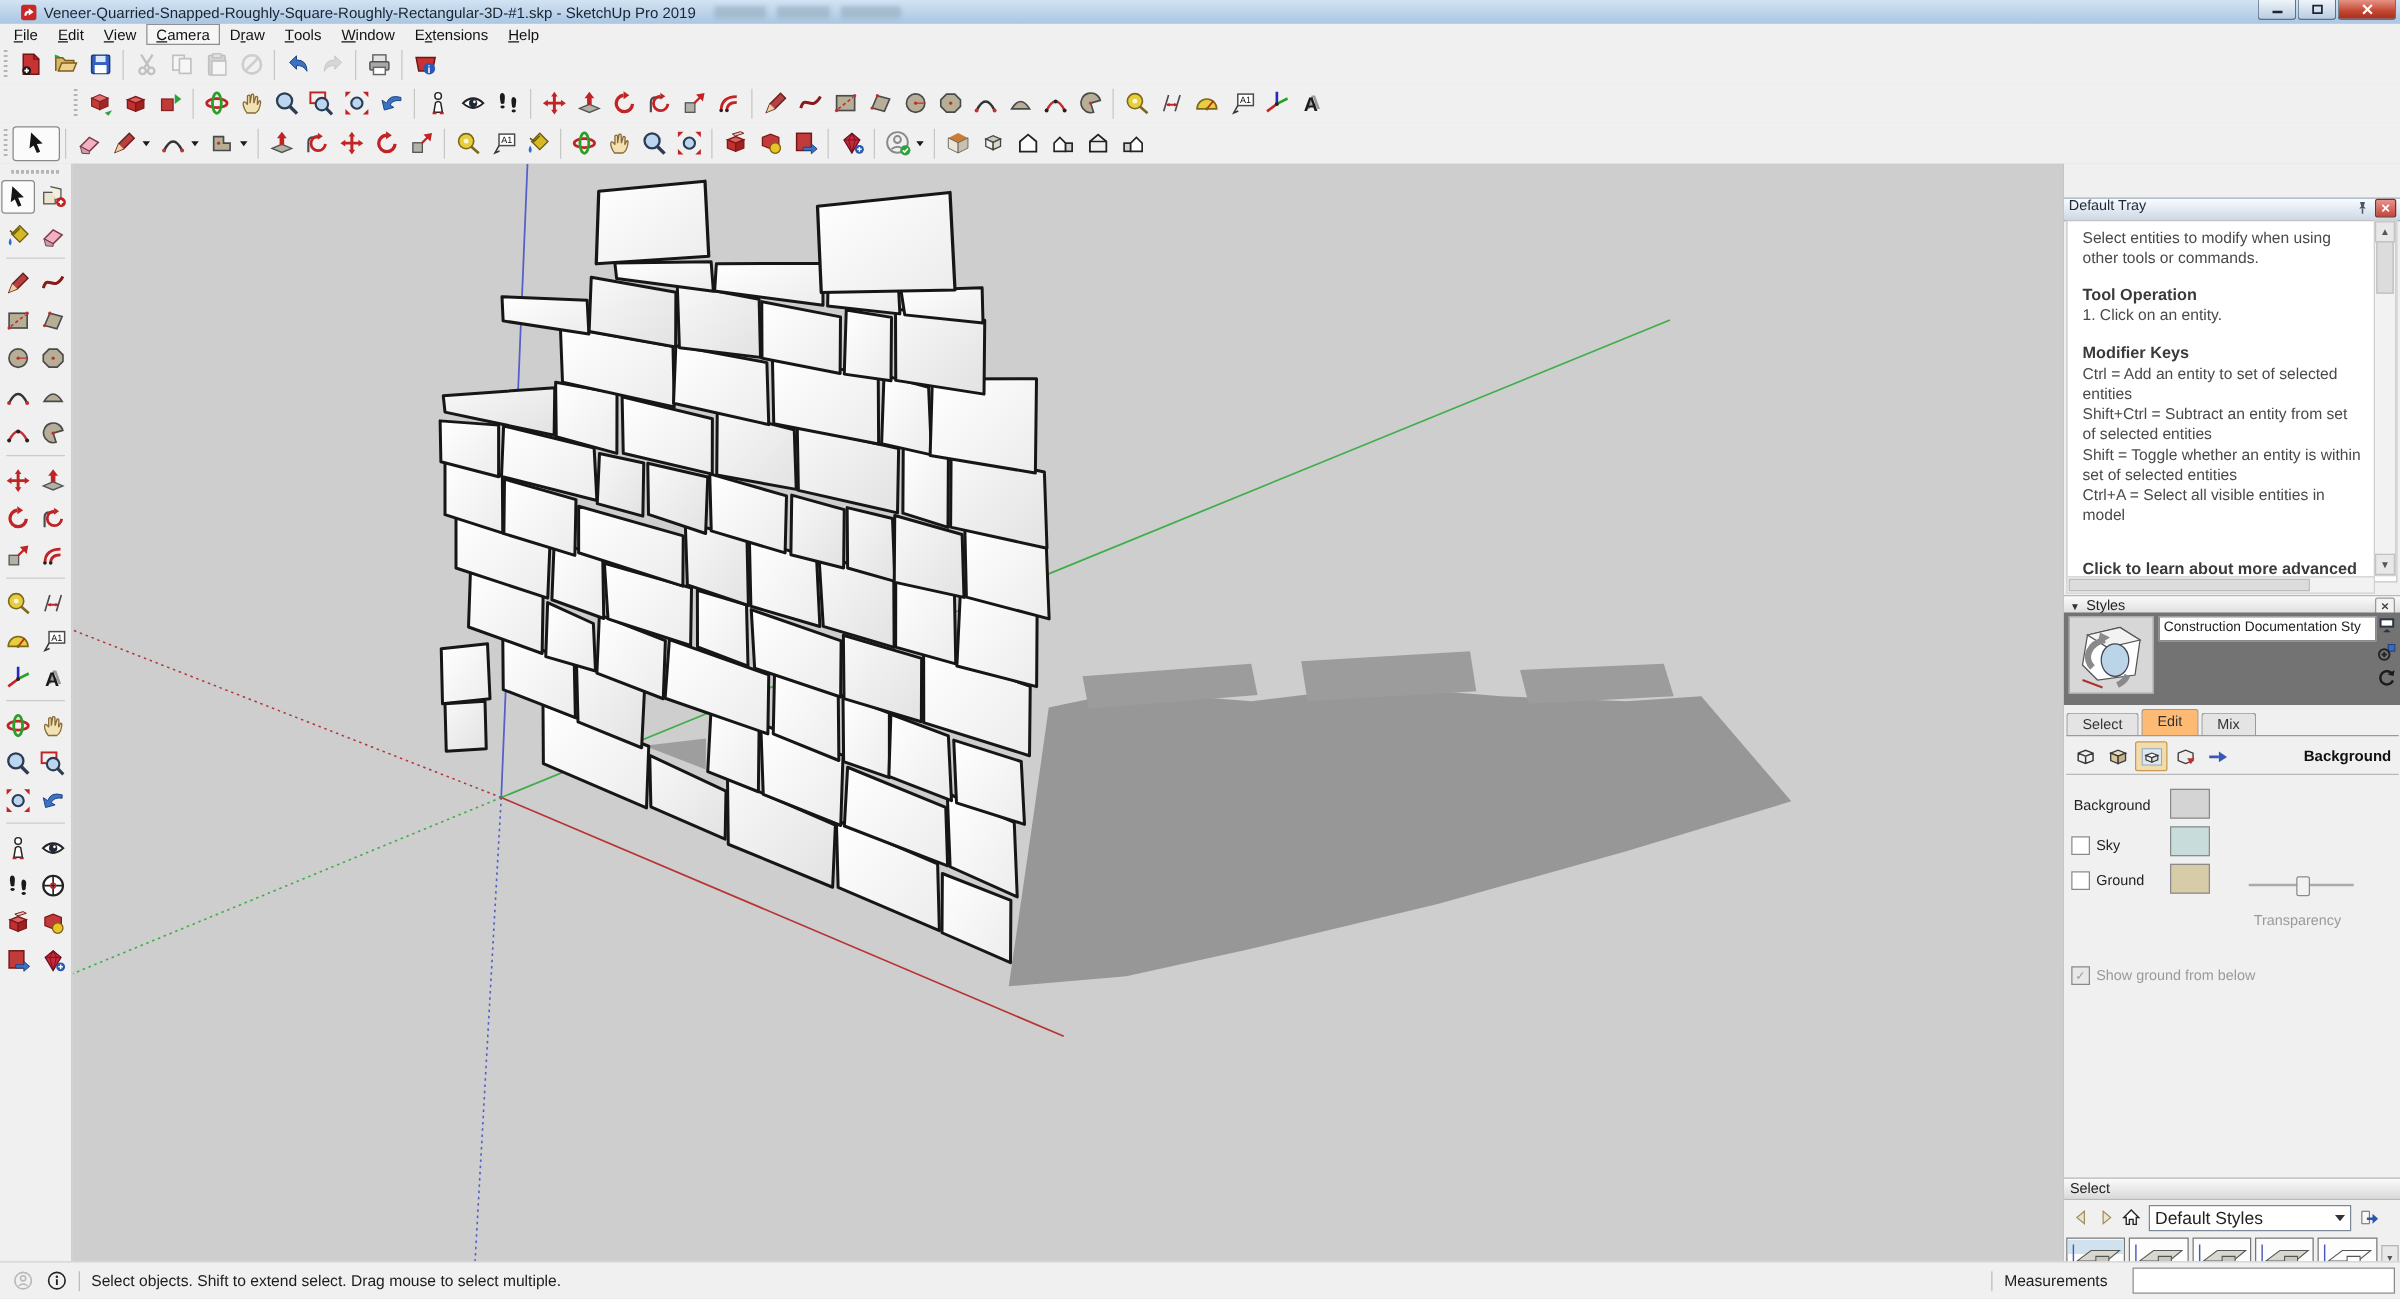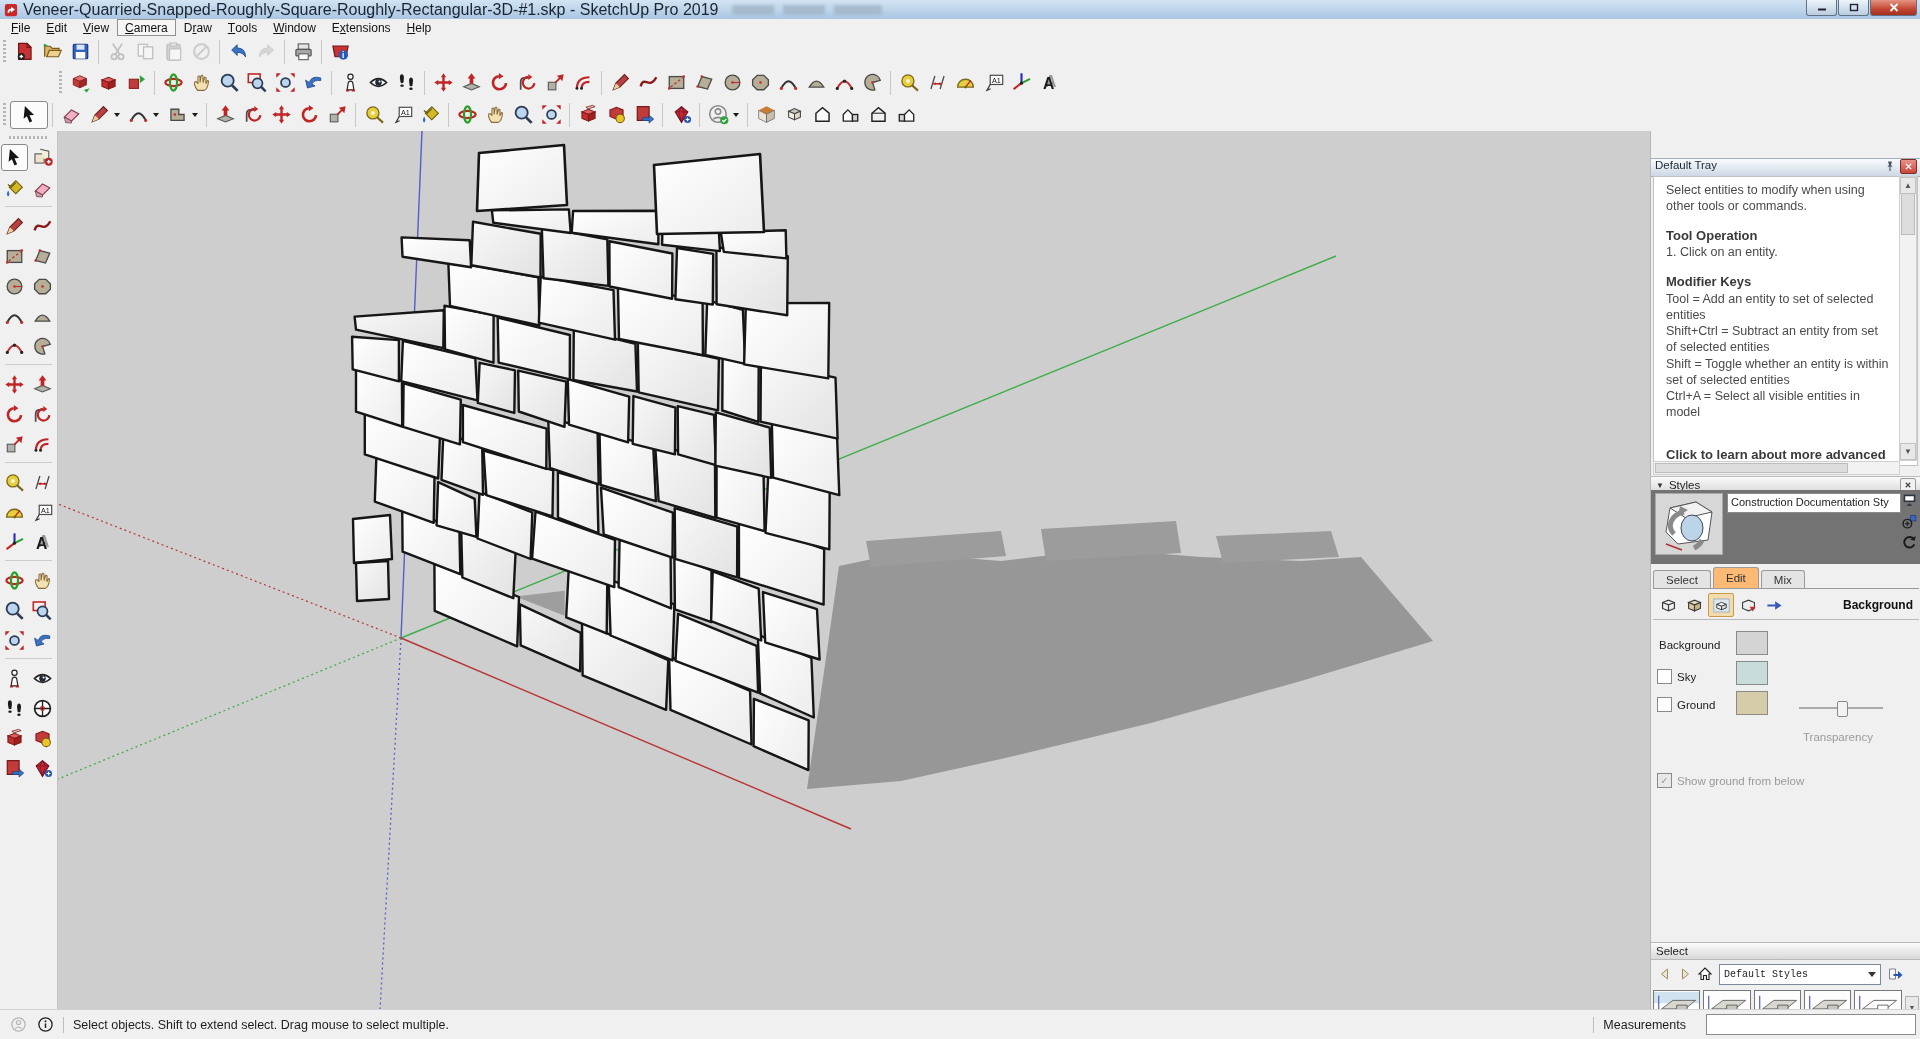--- a/index.html
+++ b/index.html
@@ -9,7 +9,7 @@
   
   .titlebar{position:absolute;left:0;top:0;right:0;height:19px;
     background:linear-gradient(#d2e3f3,#a9c6e2);border-bottom:1px solid #7f9db9;
-    display:flex;align-items:center;padding-left:4px;font-size:16px;color:#1b2430;}
+    display:flex;align-items:center;padding-left:16px;font-size:12px;color:#1b2430;}
   .win-icon{width:14px;height:14px;margin-right:5px;display:inline-flex;}
   .win-icon svg{width:14px;height:14px;}
   .title-text{white-space:nowrap;}

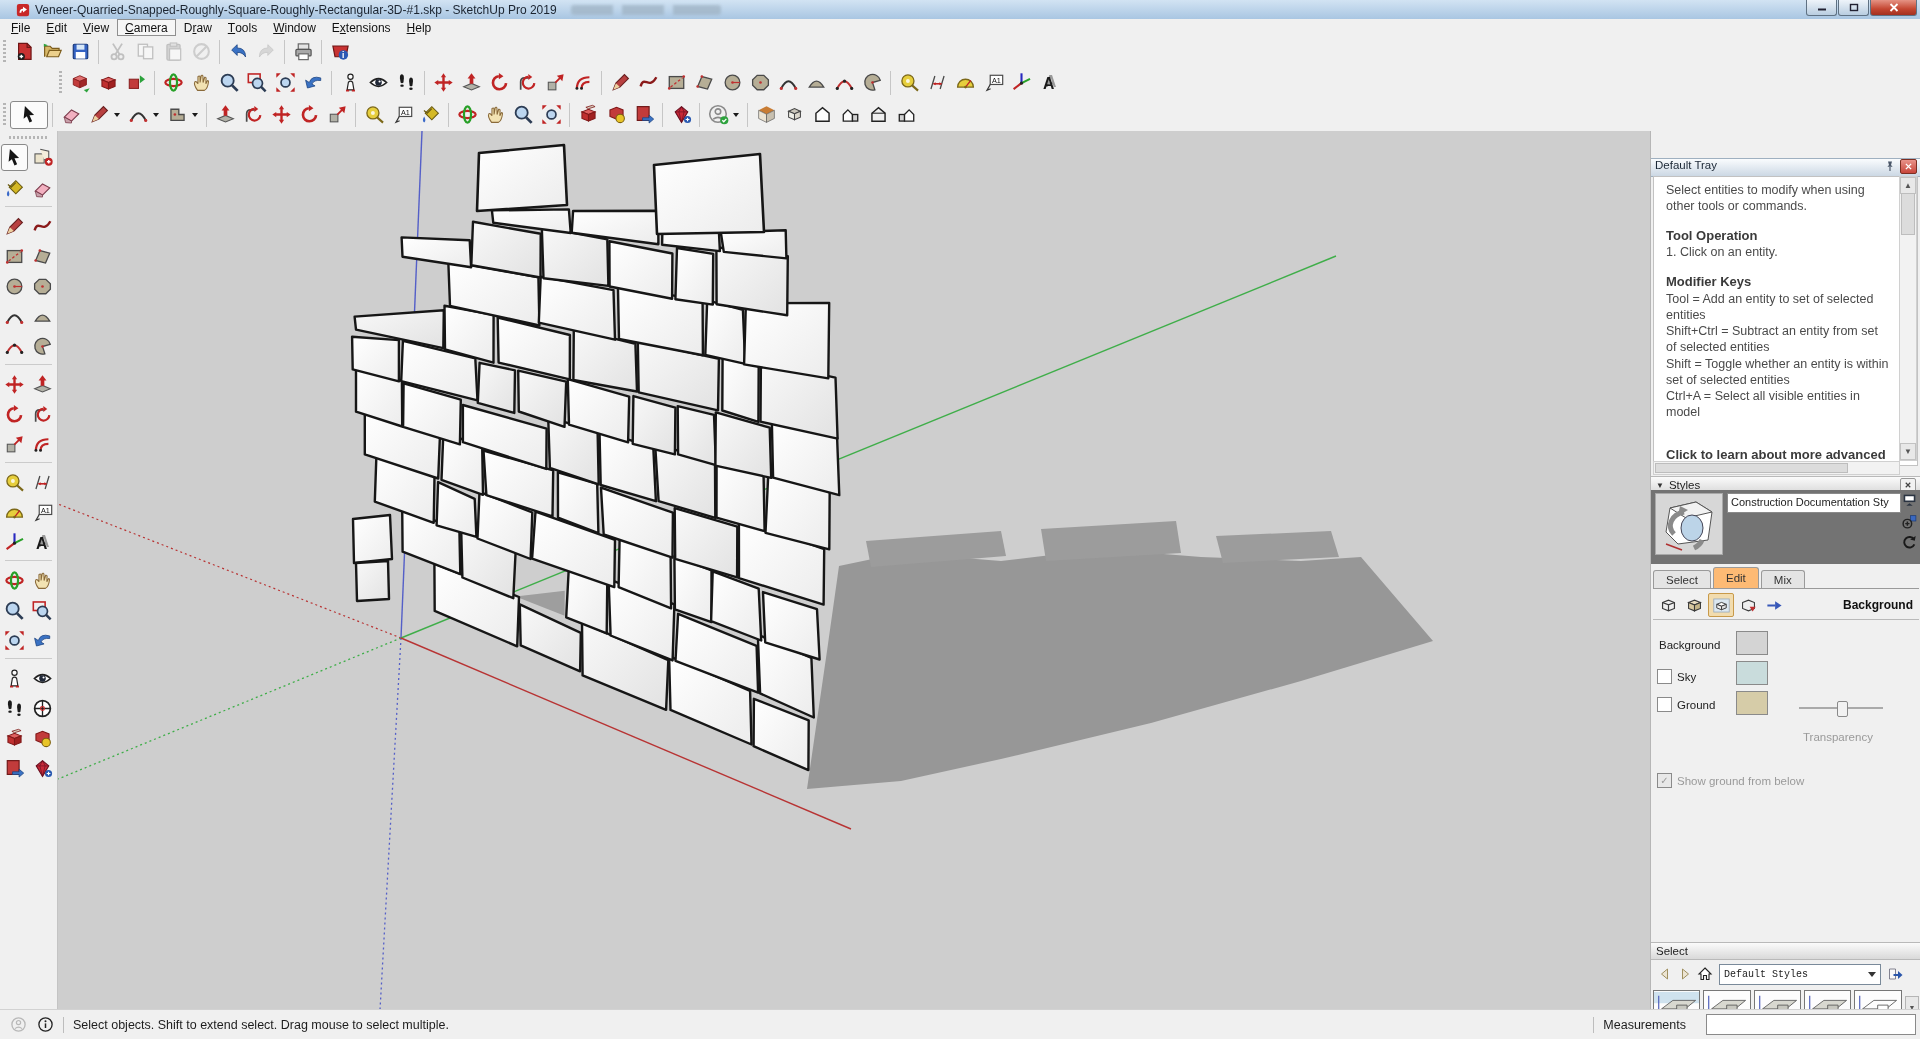--- a/index.html
+++ b/index.html
@@ -1124,7 +1124,7 @@
       <div class="i-line">1. Click on an entity.</div>
       <div style="height:13px"></div>
       <h4>Modifier Keys</h4>
-      <div class="i-line">Tool = Add an entity to set of selected entities</div>
+      <div class="i-line">Ctrl = Add an entity to set of selected entities</div>
       <div class="i-line">Shift+Ctrl = Subtract an entity from set of selected entities</div>
       <div class="i-line">Shift = Toggle whether an entity is within set of selected entities</div>
       <div class="i-line">Ctrl+A = Select all visible entities in model</div>

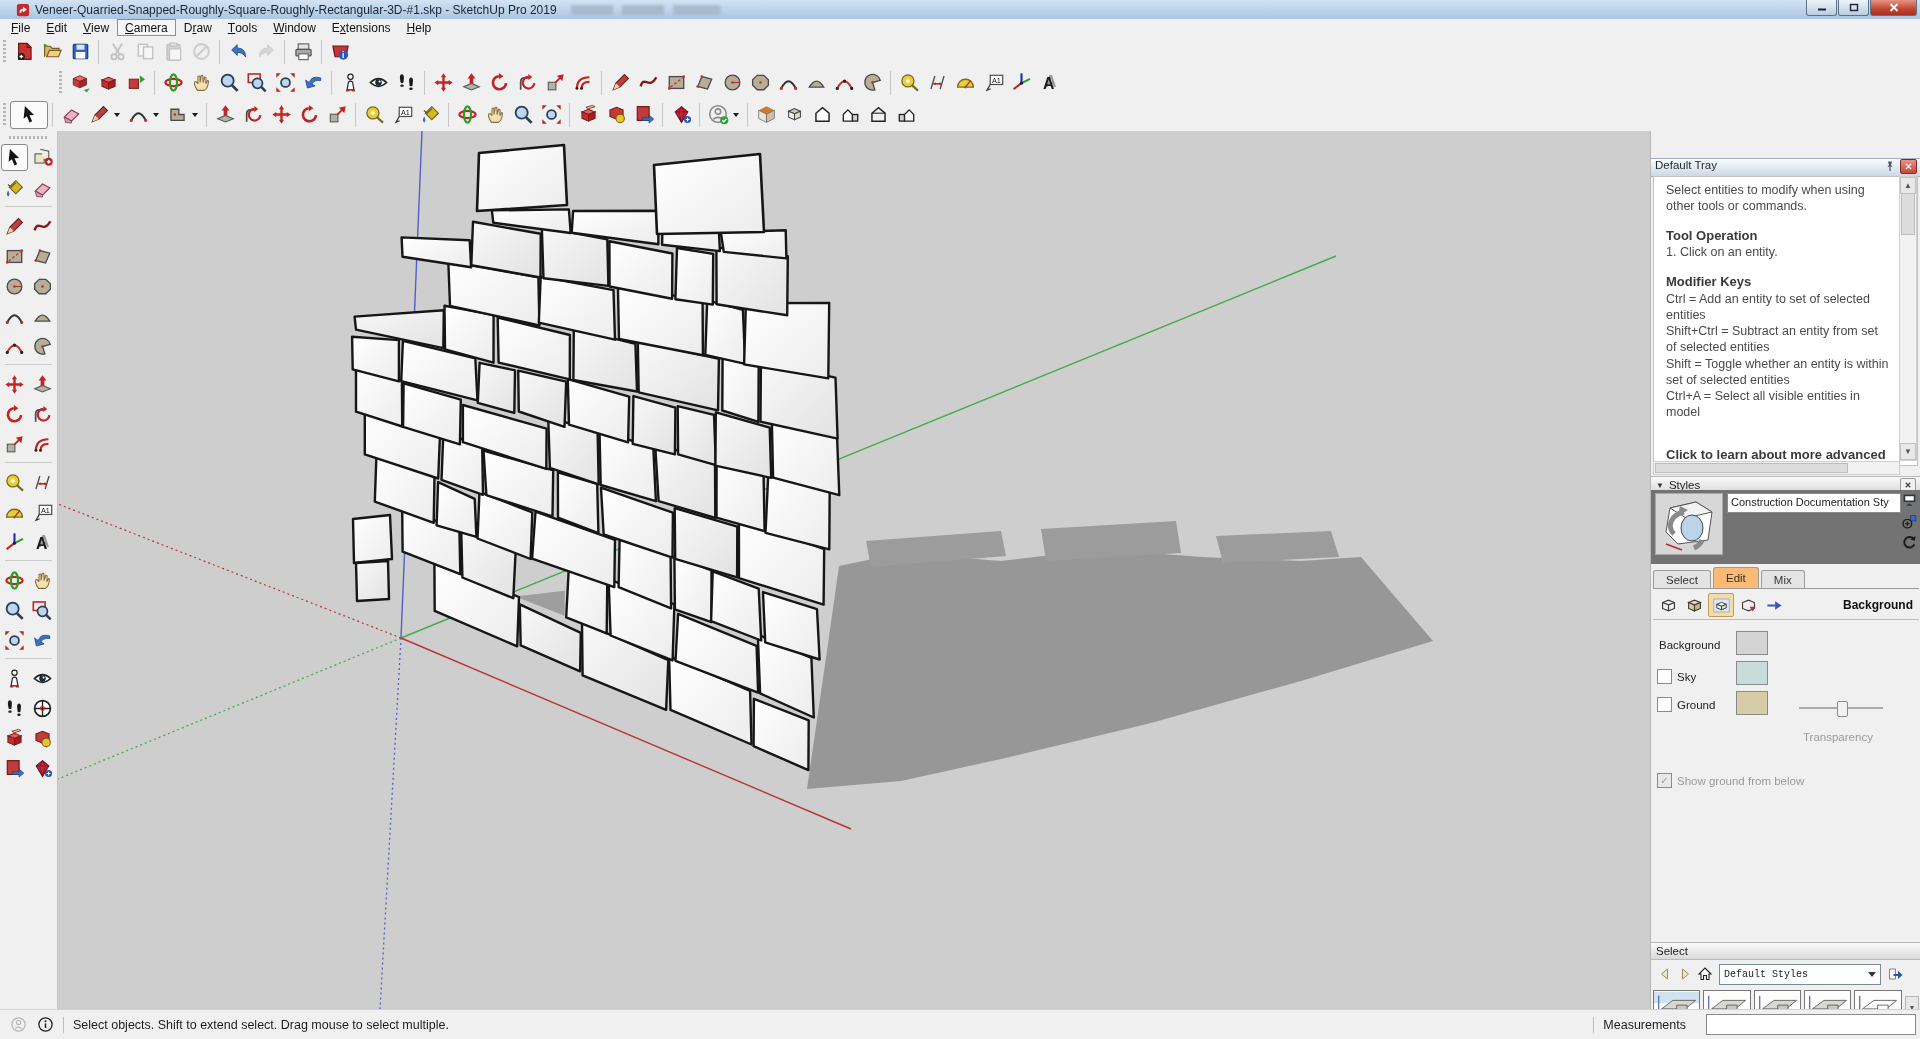--- a/index.html
+++ b/index.html
@@ -124,7 +124,7 @@
   .sn-btn{width:20px;height:20px;display:flex;align-items:center;justify-content:center;}
   .sn-btn svg{width:16px;height:16px;}
   .sn-dd{width:156px;height:19px;background:#fff;border:1px solid #7a8a9a;display:flex;align-items:center;
-    font-size:10px;padding-left:4px;margin-left:4px;position:relative;font-family:Liberation Mono, monospace;}
+    font-size:14px;padding-left:4px;margin-left:4px;position:relative;}
   .sn-dd .arrow{position:absolute;right:4px;top:7px;width:0;height:0;
     border-left:4px solid transparent;border-right:4px solid transparent;border-top:5px solid #333;}
   .thumb-strip{position:absolute;top:859px;left:2px;right:2px;height:34px;display:flex;gap:3px;}

